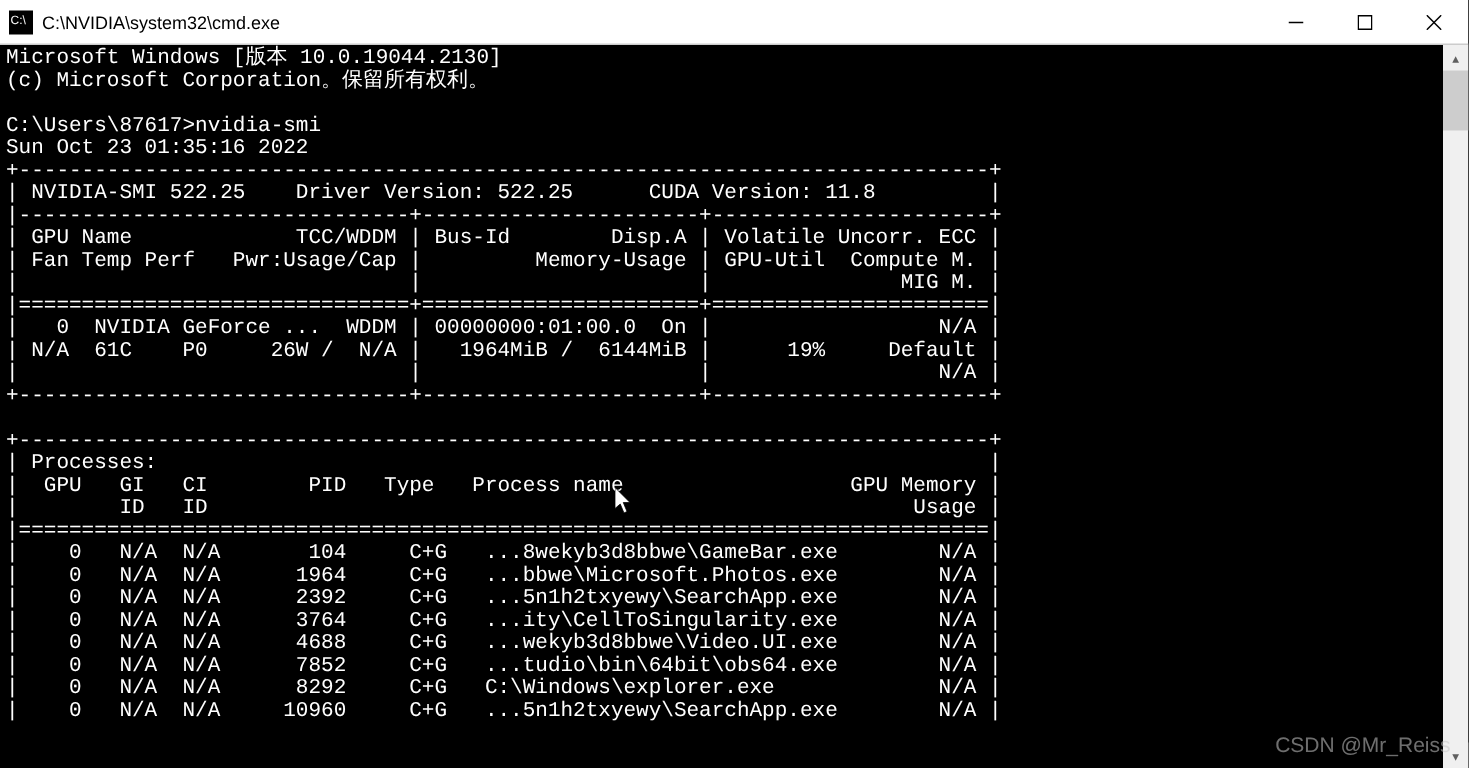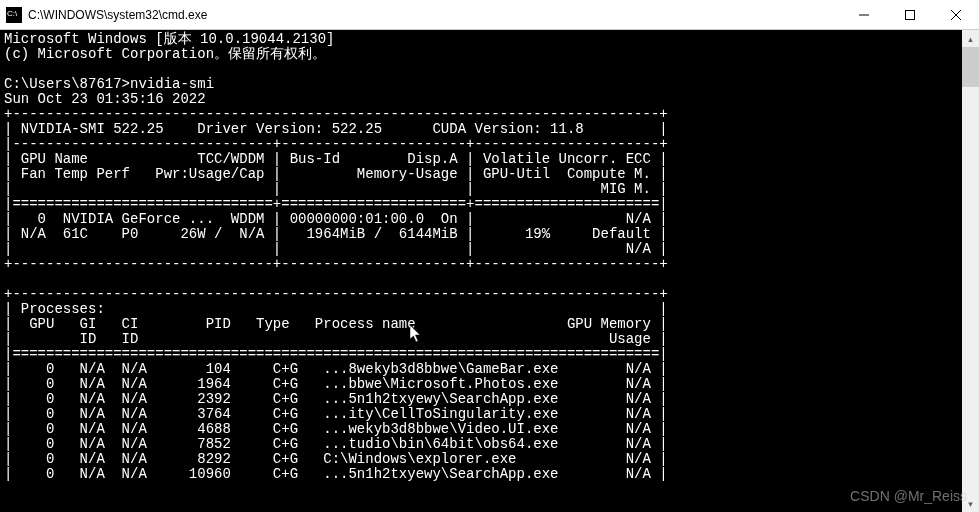--- a/index.html
+++ b/index.html
@@ -115,7 +115,7 @@
 
 <div class="titlebar">
   <span class="titlebar-icon"></span>
-  <span class="titlebar-title">C:\WINDOWS\system32\cmd.exe</span>
+  <span class="titlebar-title">C:\NVIDIA\system32\cmd.exe</span>
   <div class="win-btns">
     <div class="win-btn">
       <svg width="10" height="10" viewBox="0 0 10 10">

